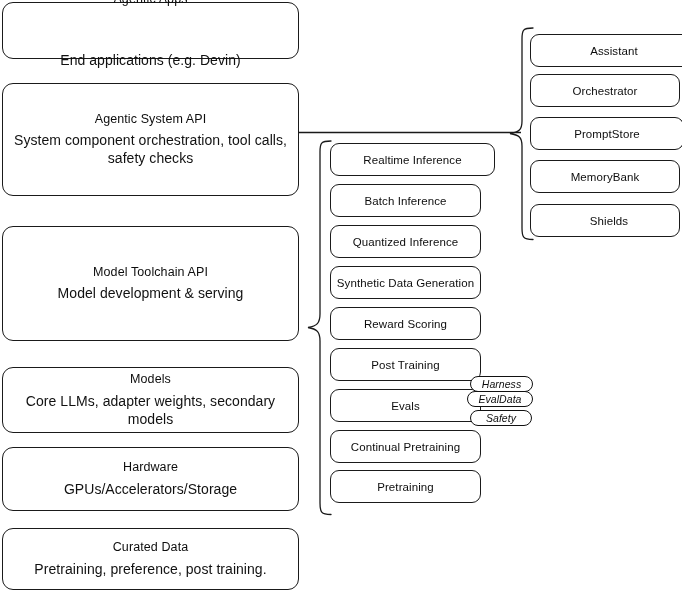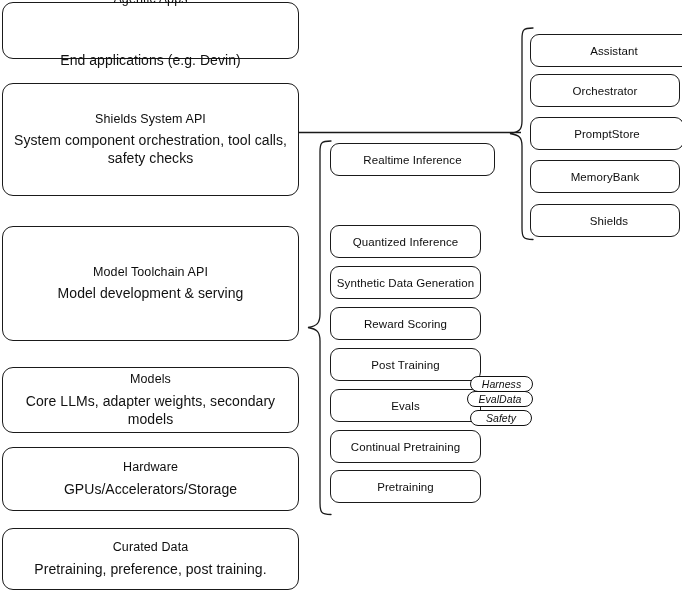--- a/index.html
+++ b/index.html
@@ -92,7 +92,7 @@
   </div>
 
   <div class="box" style="left:2px; top:83px; width:297px; height:113px;">
-    <div class="title">Shields System API</div>
+    <div class="title">Agentic System API</div>
     <div class="subtitle">System component orchestration, tool calls, safety checks</div>
   </div>
 

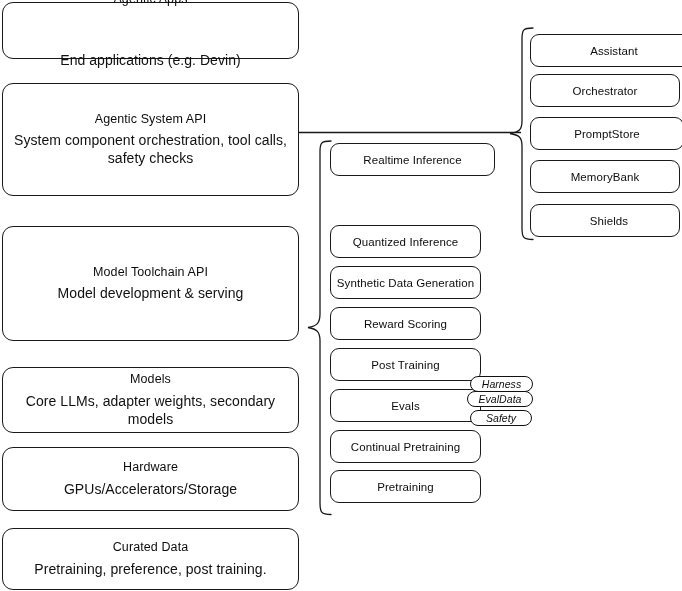--- a/index.html
+++ b/index.html
@@ -133,6 +133,9 @@
   <div class="chip" style="left:330px; top:143px; width:165px; height:33px;">
     <span>Realtime Inference</span>
   </div>
+  <div class="chip" style="left:330px; top:184px; width:151px; height:33px;">
+    <span>Batch Inference</span>
+  </div>
   <div class="chip" style="left:330px; top:225px; width:151px; height:33px;">
     <span>Quantized Inference</span>
   </div>

